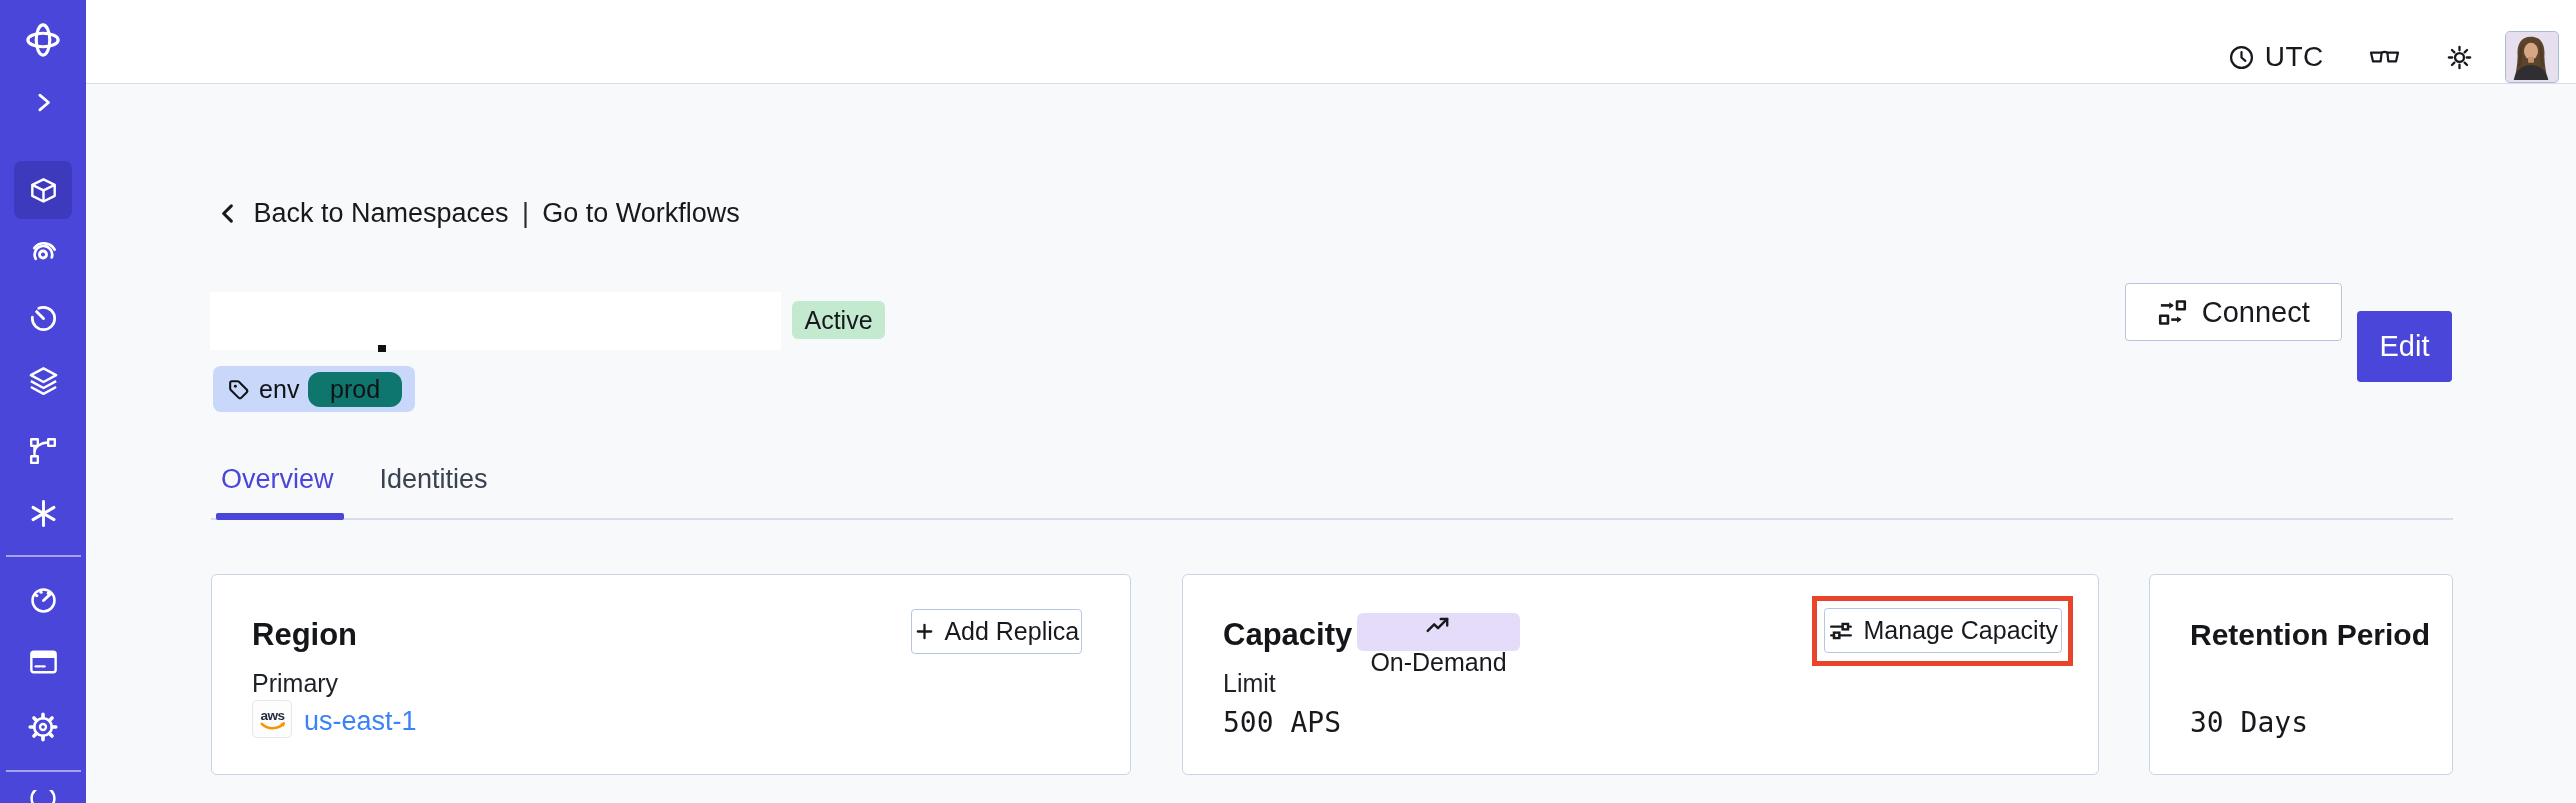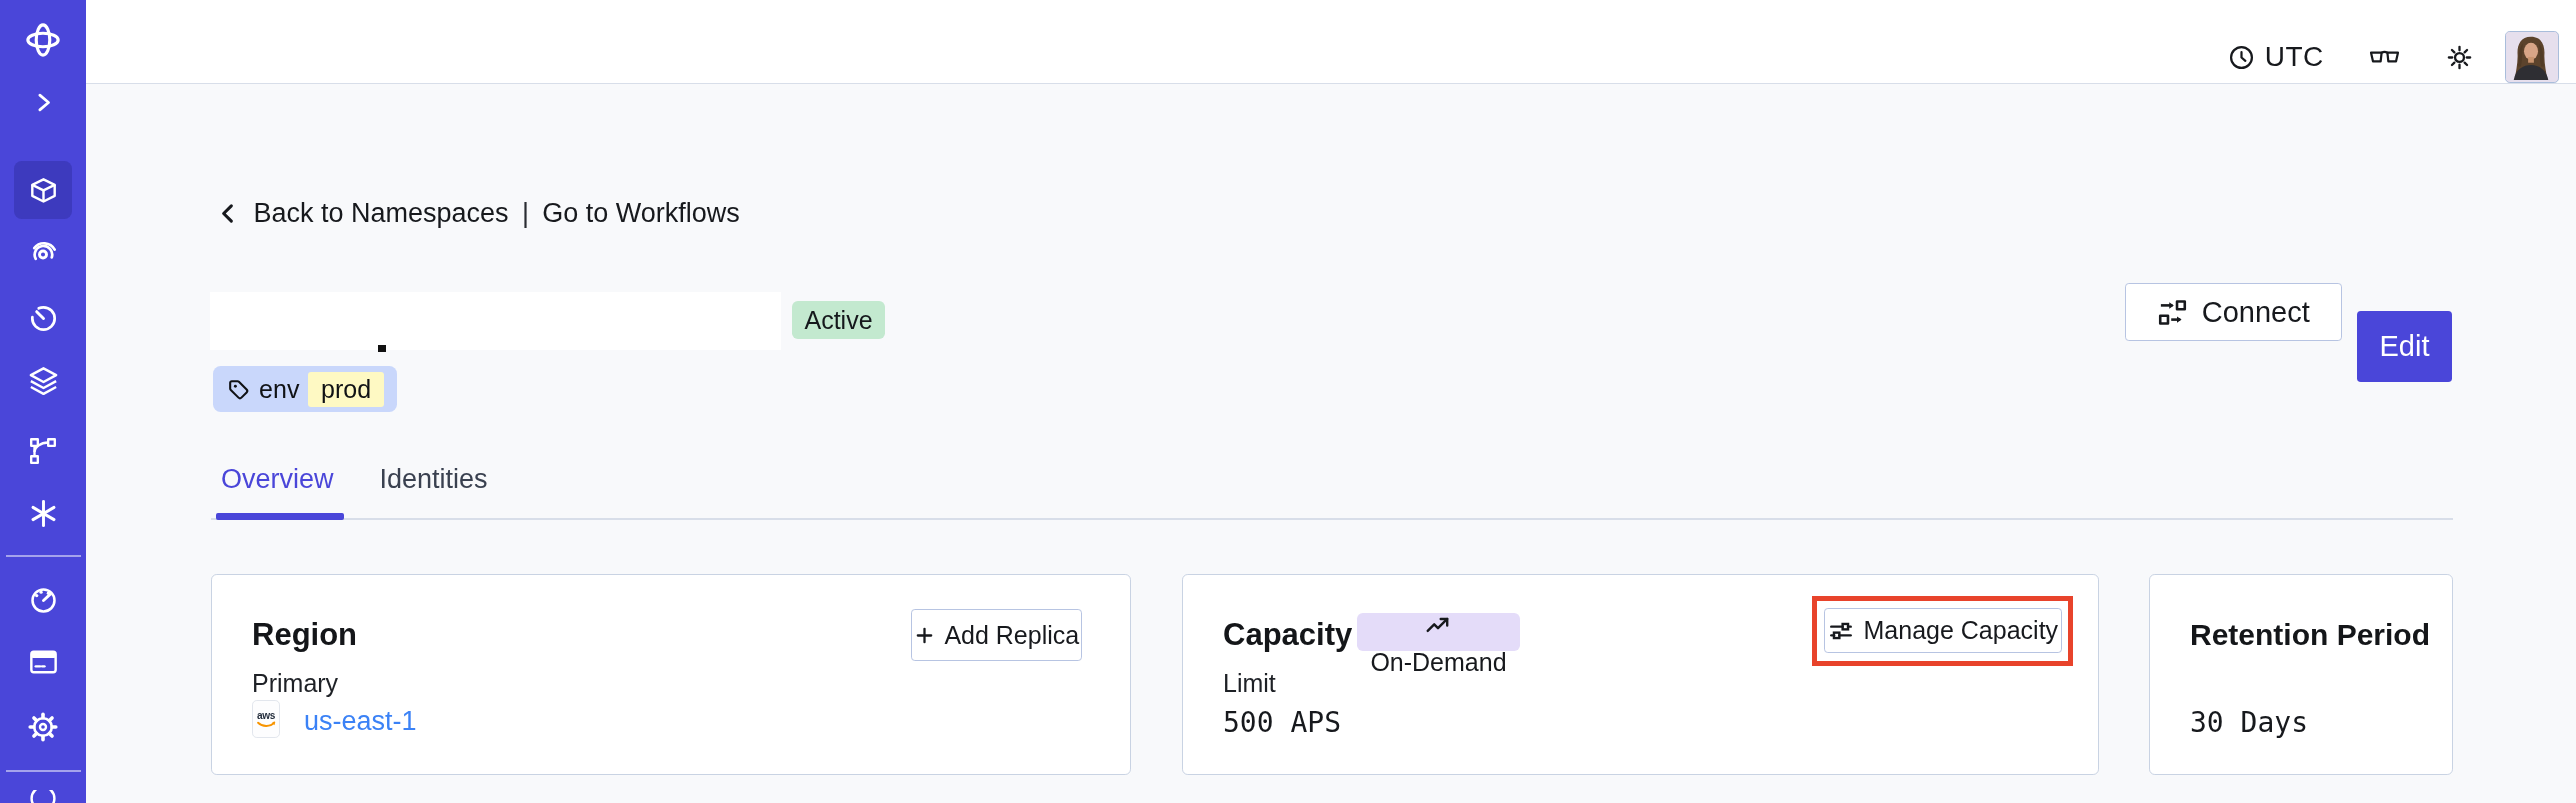--- a/index.html
+++ b/index.html
@@ -34,7 +34,7 @@
   .btn-connect { position:absolute; left:2125px; top:283px; width:217px; height:58px; gap:13.4px; font-size:29px; }
   .btn-edit { position:absolute; left:2357px; top:283px; width:95px; height:71px; background:#4A46D9; border:none; border-radius:3.8px; color:#fff; font-size:29px; display:flex; align-items:center; justify-content:center; cursor:pointer;margin-top:28px; }
   .tag-chip { position:absolute; left:213px; top:366px; height:46px; display:flex; align-items:center; gap:8.6px; padding:0 12.5px; background:#C9D7FB; border-radius:7.7px; font-size:25px; color:#101215; }
-  .tag-inner { height:35px; line-height:35px; padding:0 13px; background:#fef9c3; border-radius:3px; }
+  .tag-inner { height:35px; line-height:35px; padding:0 22px; background:#0f766e; border-radius:12px; }
   
   .tabs { position:absolute; left:221px; top:464px; display:flex; gap:46px; font-size:27px; font-weight:500; }
   .tab { cursor:pointer; padding-bottom:17.3px; }

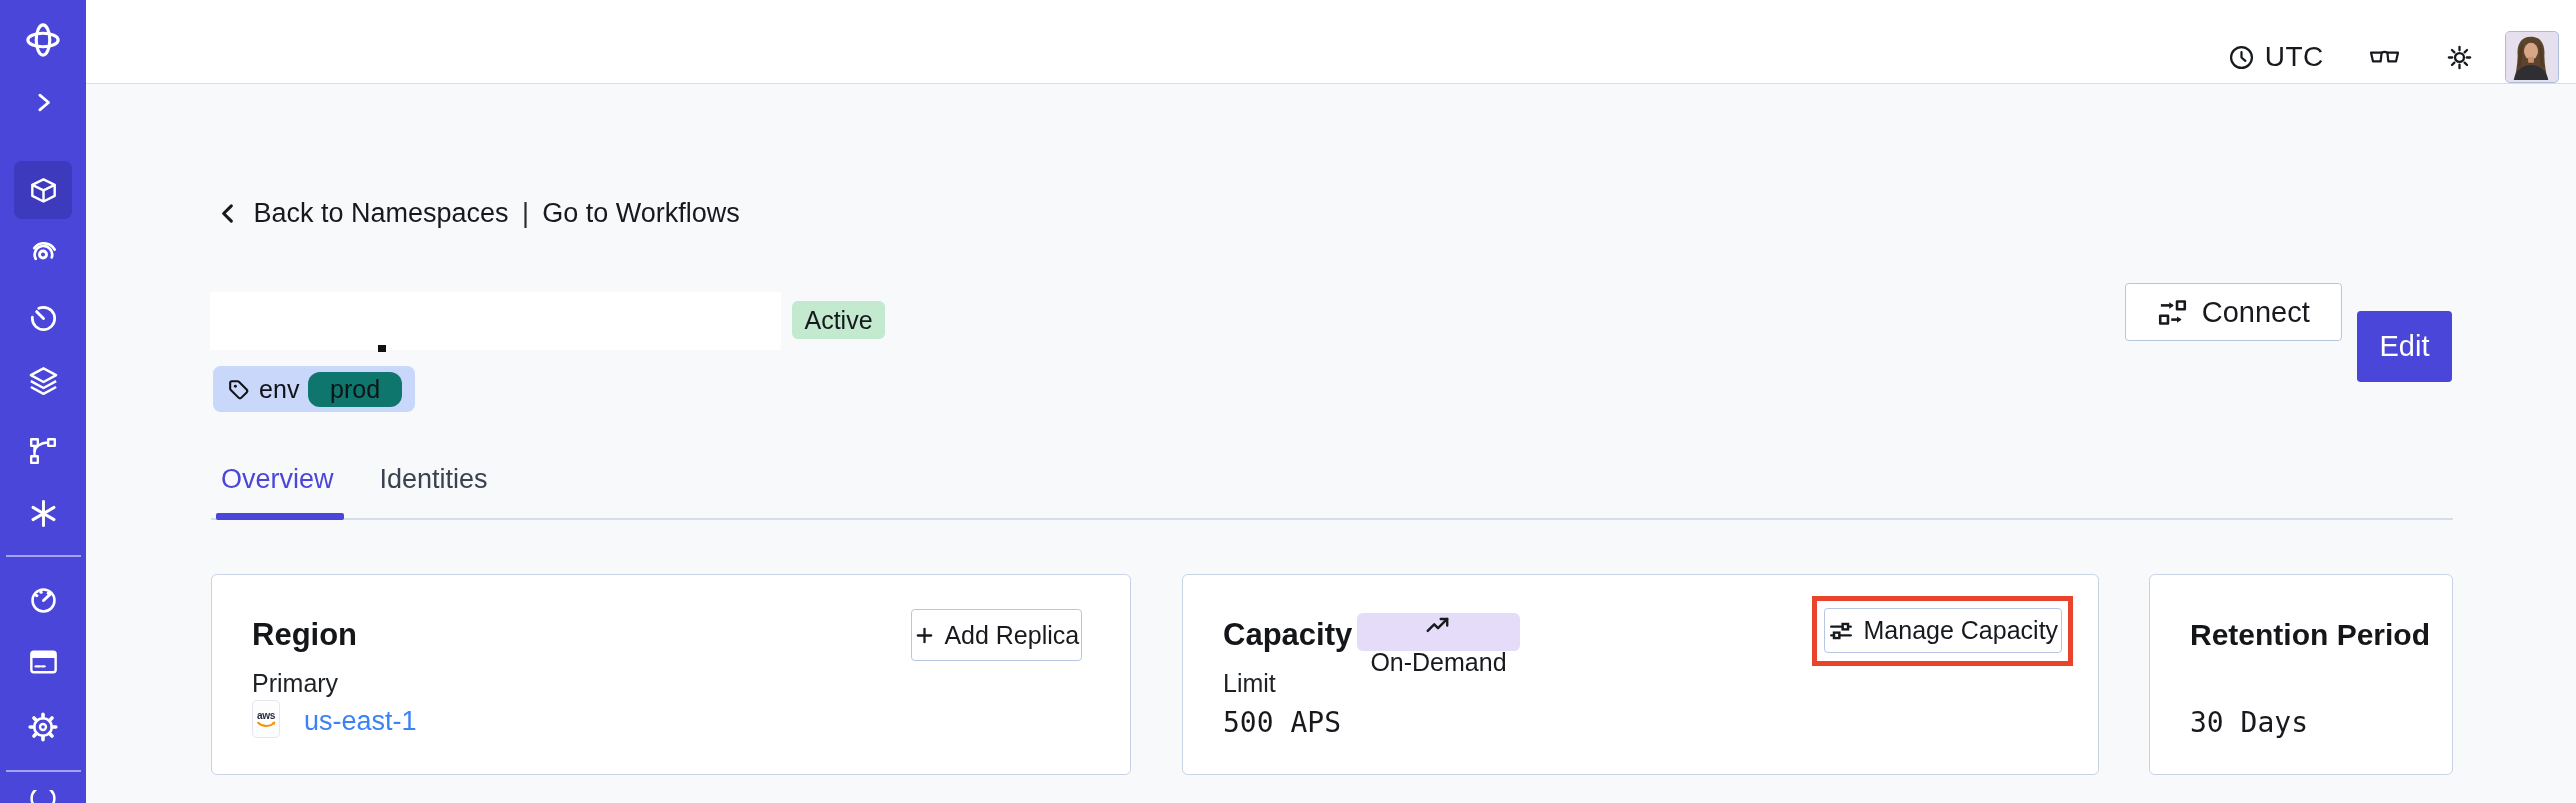--- a/index.html
+++ b/index.html
@@ -268,7 +268,7 @@
 
   <section class="card" style="left:211px;width:920px;">
     <div class="card-title">Region</div>
-    <button class="btn-small" style="left:699px;top:34px;width:171px;height:52px;">
+    <button class="btn-small" style="left:699px;top:34px;width:171px;height:45px;">
       <span>
         <svg width="21" height="21" viewBox="0 0 22 22" fill="none" stroke="#17191D" stroke-width="2.4" stroke-linecap="round">
           <path d="M11 4 V18"></path>

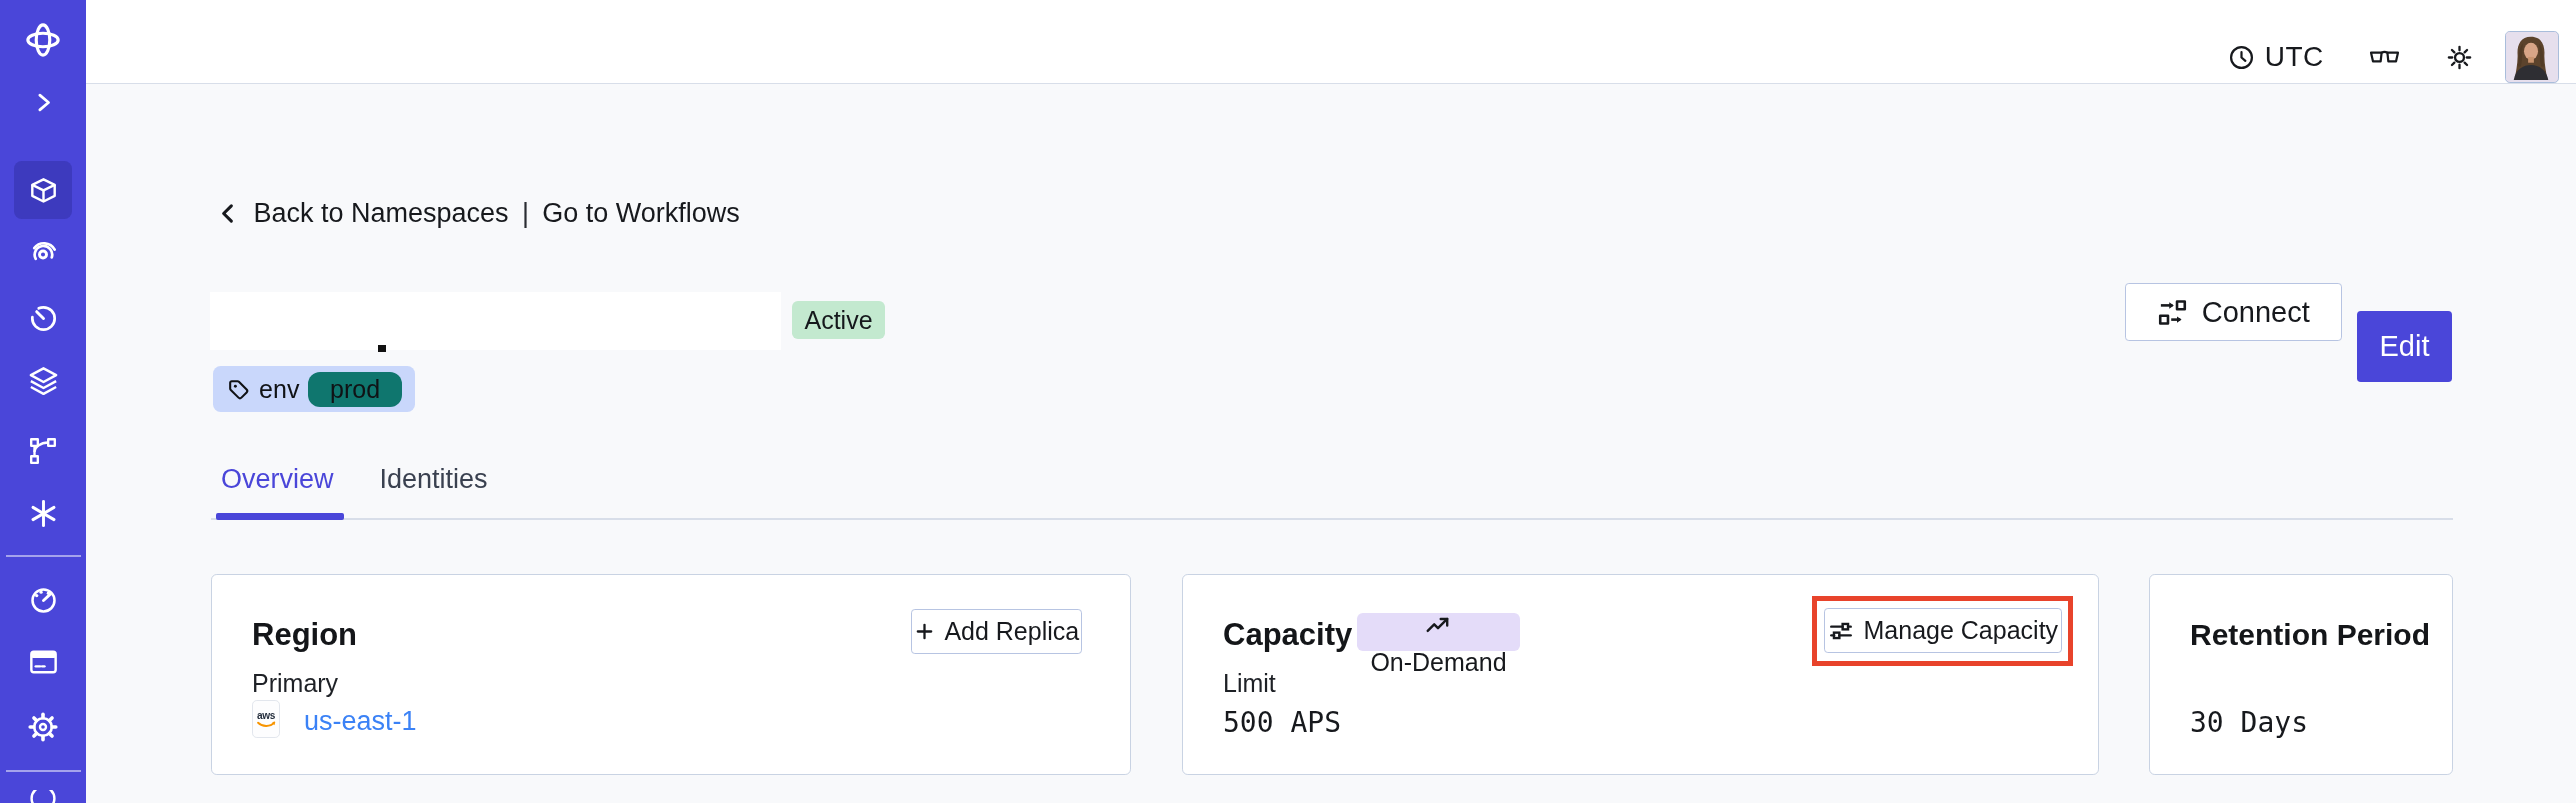--- a/index.html
+++ b/index.html
@@ -50,7 +50,7 @@
   .btn-small { position:absolute; display:flex; align-items:center; justify-content:center; gap:9.6px; background:#fff; border:1.9px solid #B7C4E2; border-radius:3.8px; font-size:25px; cursor:pointer; color:#17191D; }
   .ondemand-badge { position:absolute; left:174px; top:38px; height:38px; display:flex; align-items:center; gap:8.6px; padding:0 13.4px; background:#E4DCF9; border-radius:5.8px; font-size:25px; color:#17191D;flex-direction:column; }
   .highlight-box { position:absolute; left:629px; top:21px; width:261px; height:70px; border:5.8px solid #E8432B; z-index:3; pointer-events:none; }
-  .aws-badge { position:absolute; left:40px; top:125px; width:28px; height:38px; background:#FDFDFE; border:1.9px solid #E2E6ED; border-radius:4.8px; display:flex; align-items:center; justify-content:center; }
+  .aws-badge { position:absolute; left:40px; top:125px; width:40px; height:38px; background:#FDFDFE; border:1.9px solid #E2E6ED; border-radius:4.8px; display:flex; align-items:center; justify-content:center; }
   .region-value { position:absolute; left:92px; top:129px; font-size:27px; line-height:35px; color:#3b82f6; }
   svg { display:block; }
 </style>

